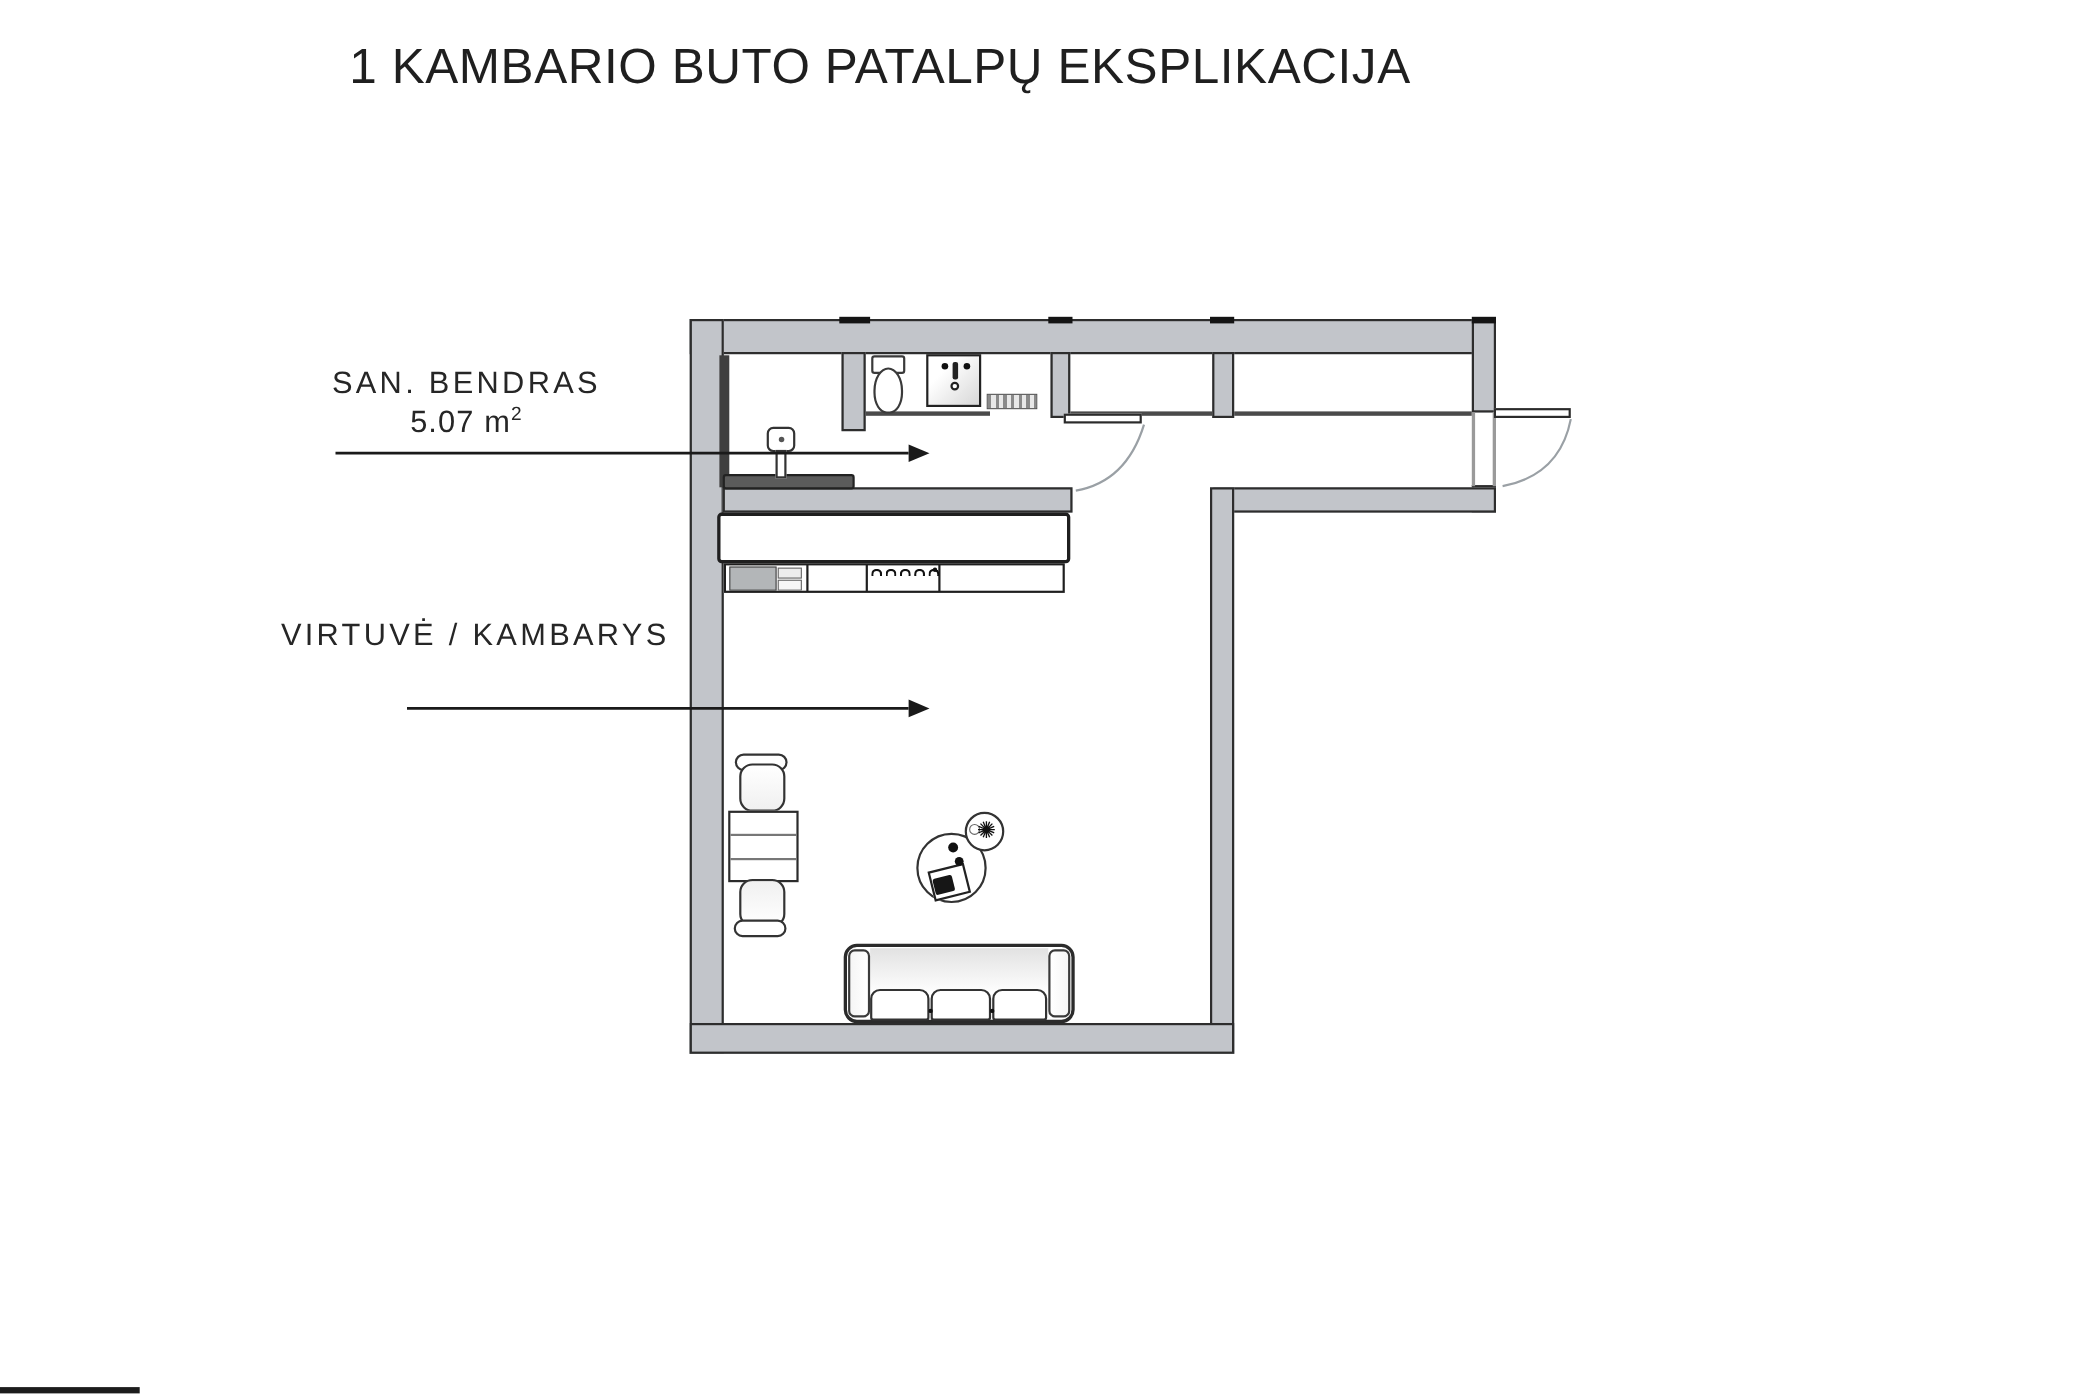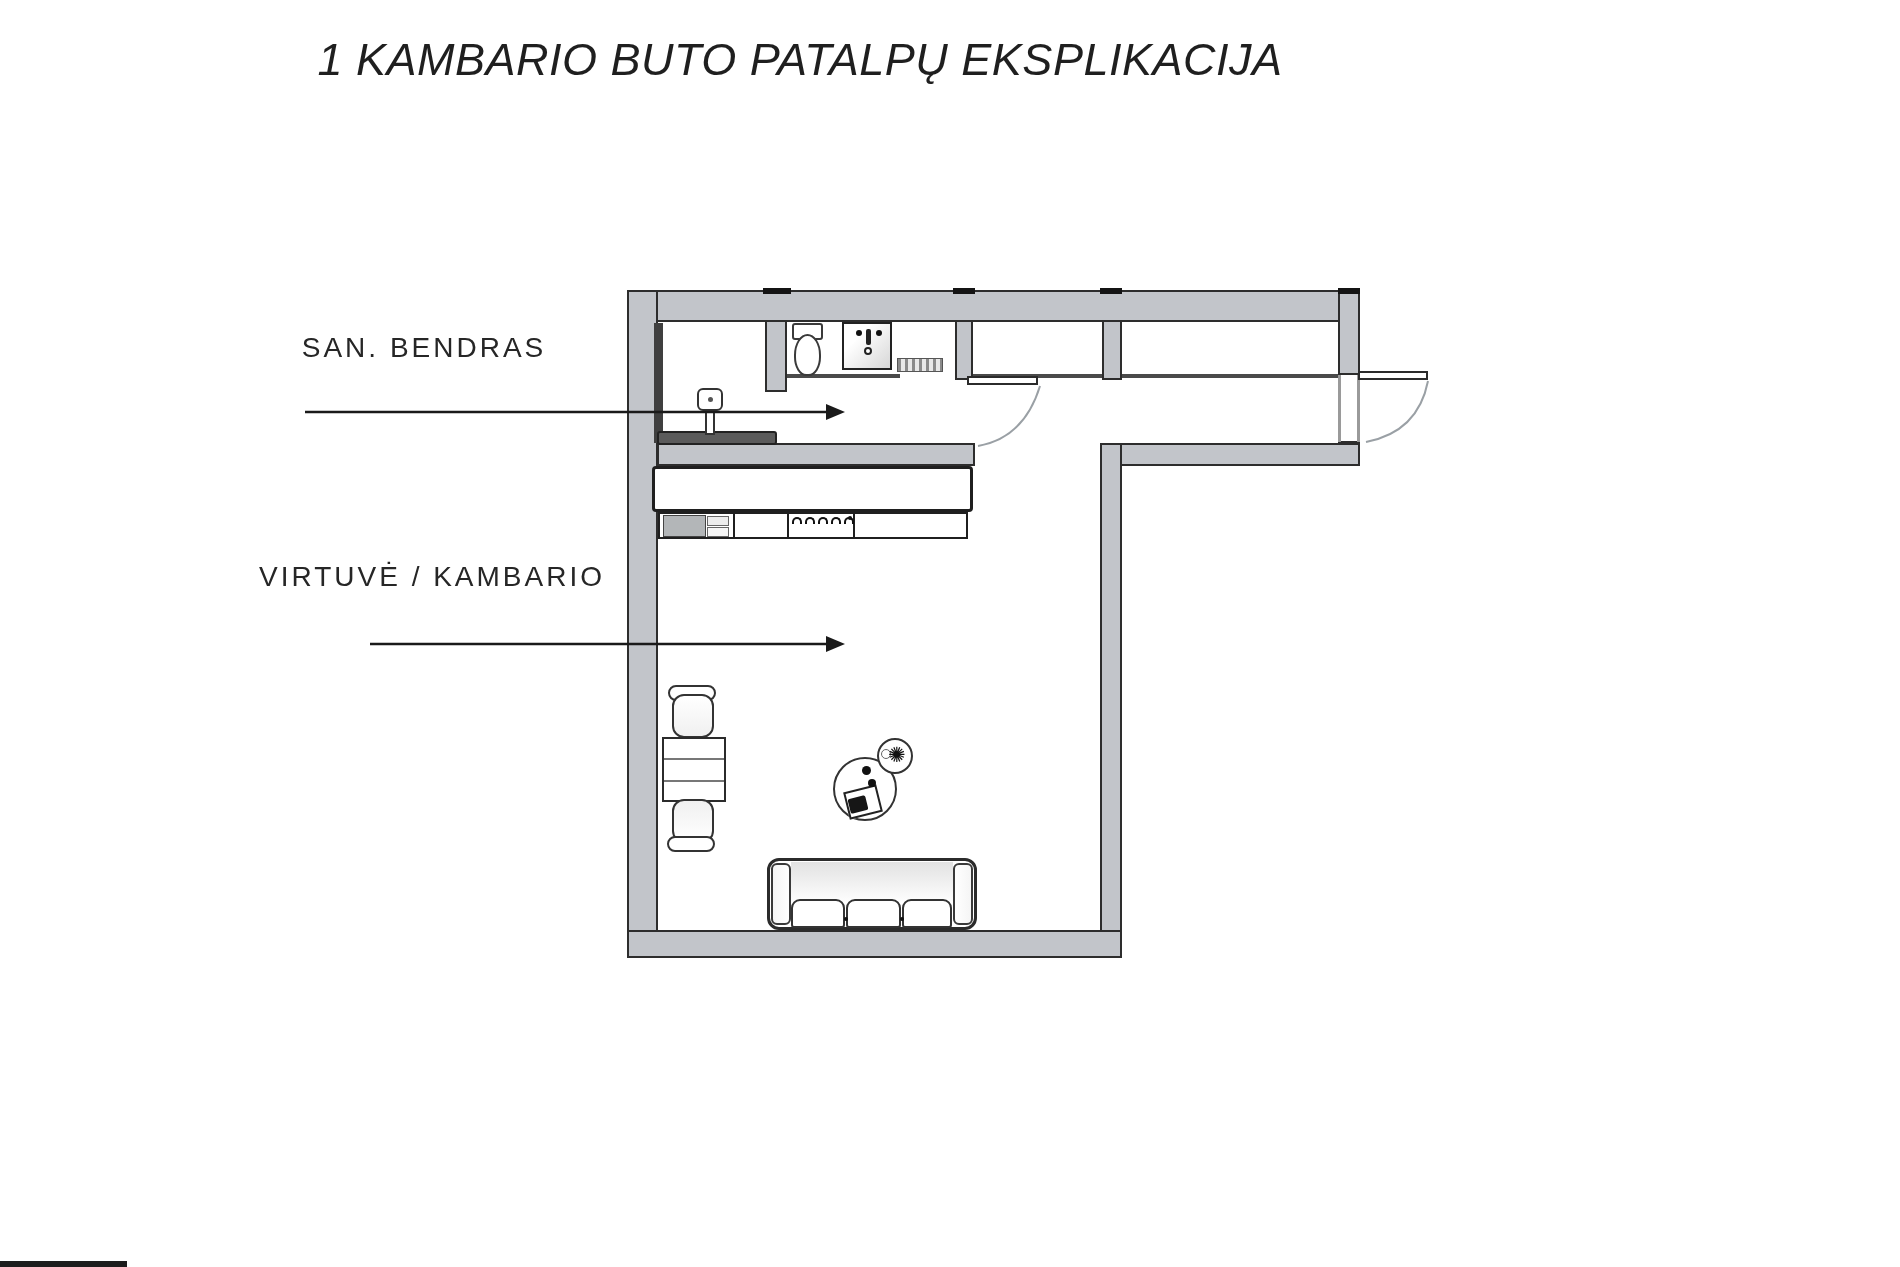--- a/index.html
+++ b/index.html
@@ -29,7 +29,7 @@
 
 <div class="canvas">
 
-  <div class="hdr title" style="position:absolute;font-style:italic;">1 KAMBARIO BUTO PATALPŲ EKSPLIKACIJA</div>
+  <div class="hdr title" style="position:absolute;">1 KAMBARIO BUTO PATALPŲ EKSPLIKACIJA</div>
 
   <div class="lbl" style="left:274px;top:332px;width:300px;">
     <span>SAN. BENDRAS</span>

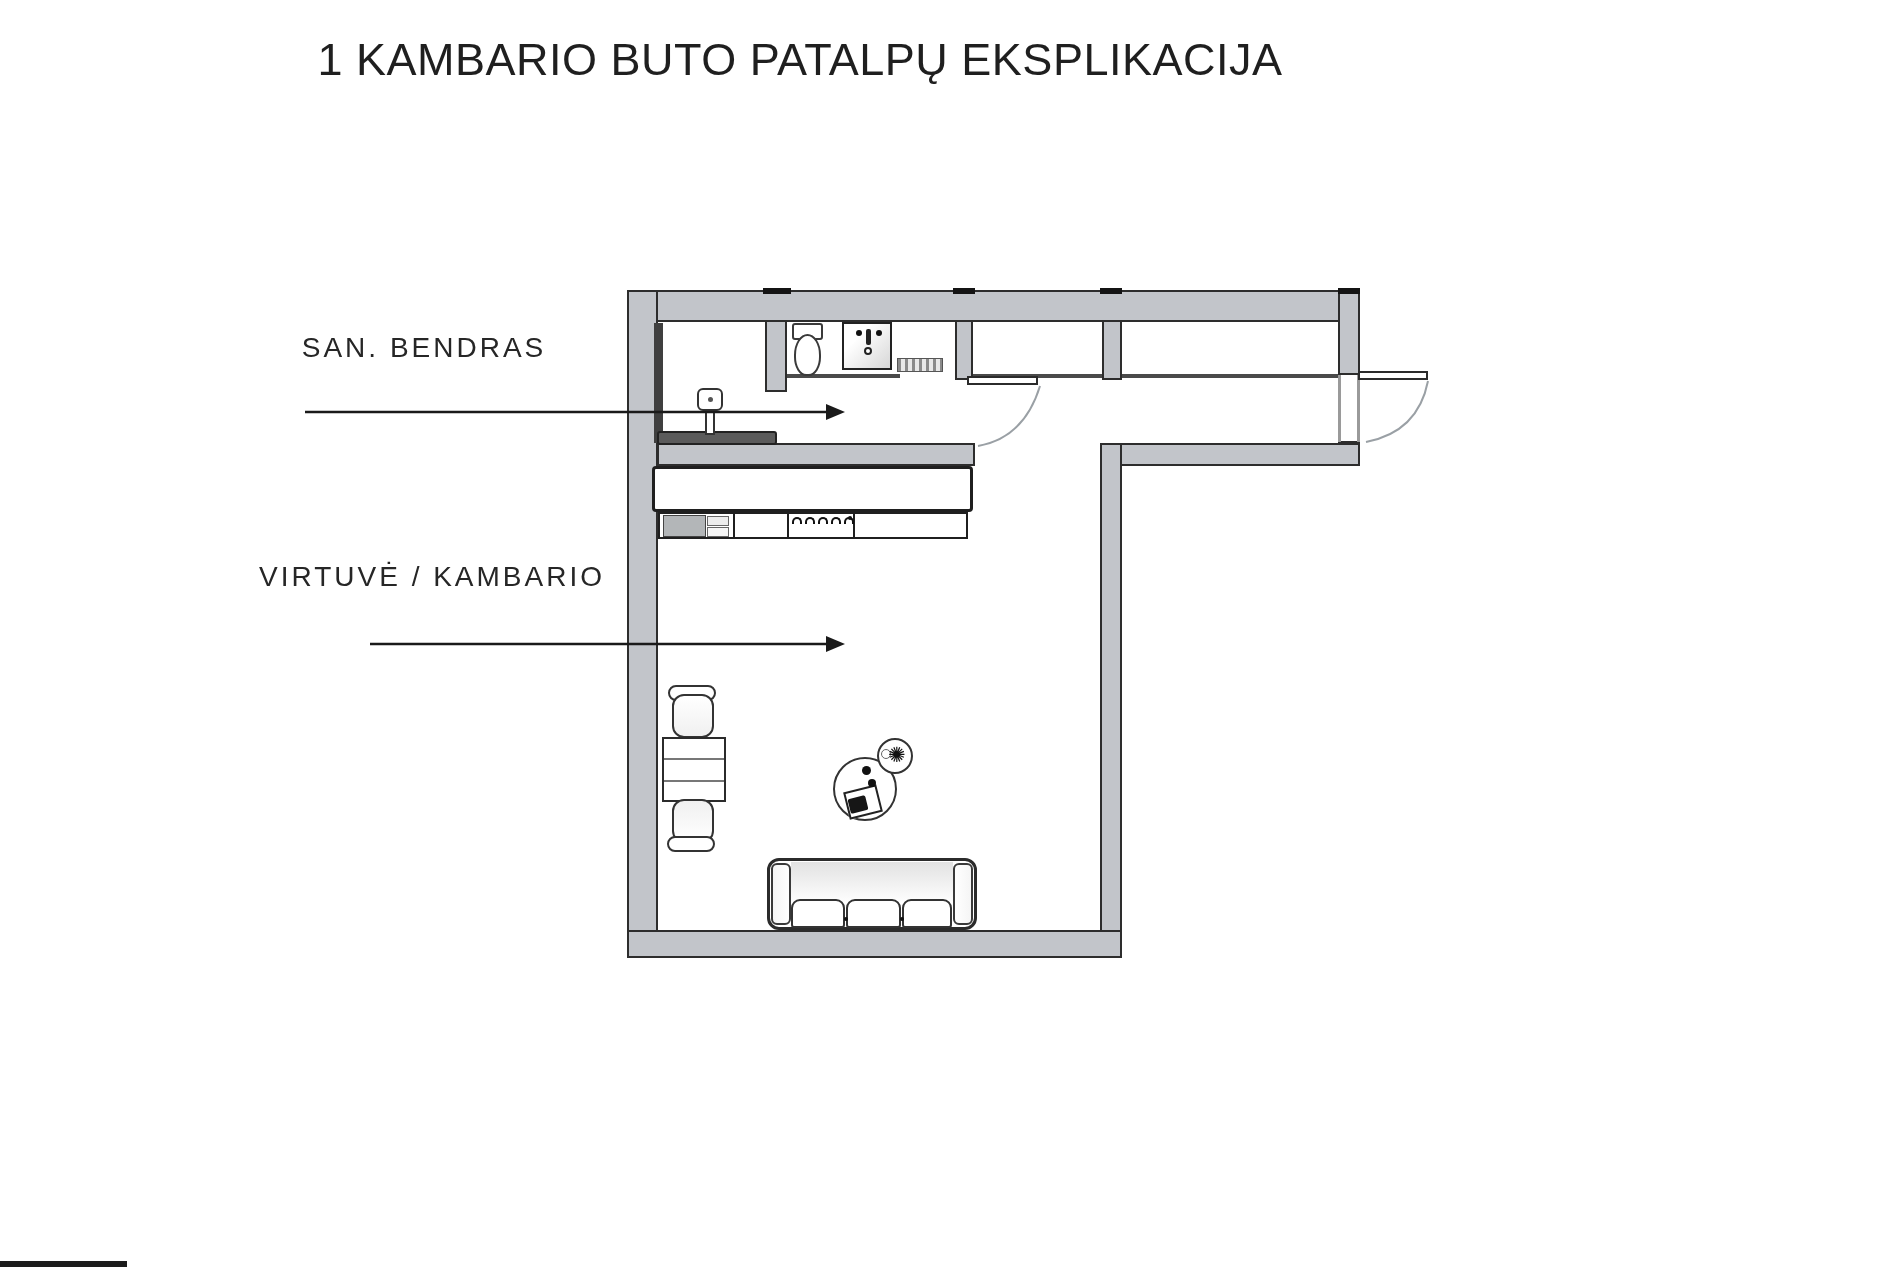--- a/index.html
+++ b/index.html
@@ -33,6 +33,9 @@
 
   <div class="lbl" style="left:274px;top:332px;width:300px;">
     <span>SAN. BENDRAS</span>
+  </div>
+  <div class="lbl" style="left:274px;top:366px;width:300px;letter-spacing:1px;">
+    <span>5.07  m</span><sup>2</sup>
   </div>
   <div class="lbl" style="left:232px;top:561px;width:400px;">
     <span>VIRTUVĖ / KAMBARIO</span>

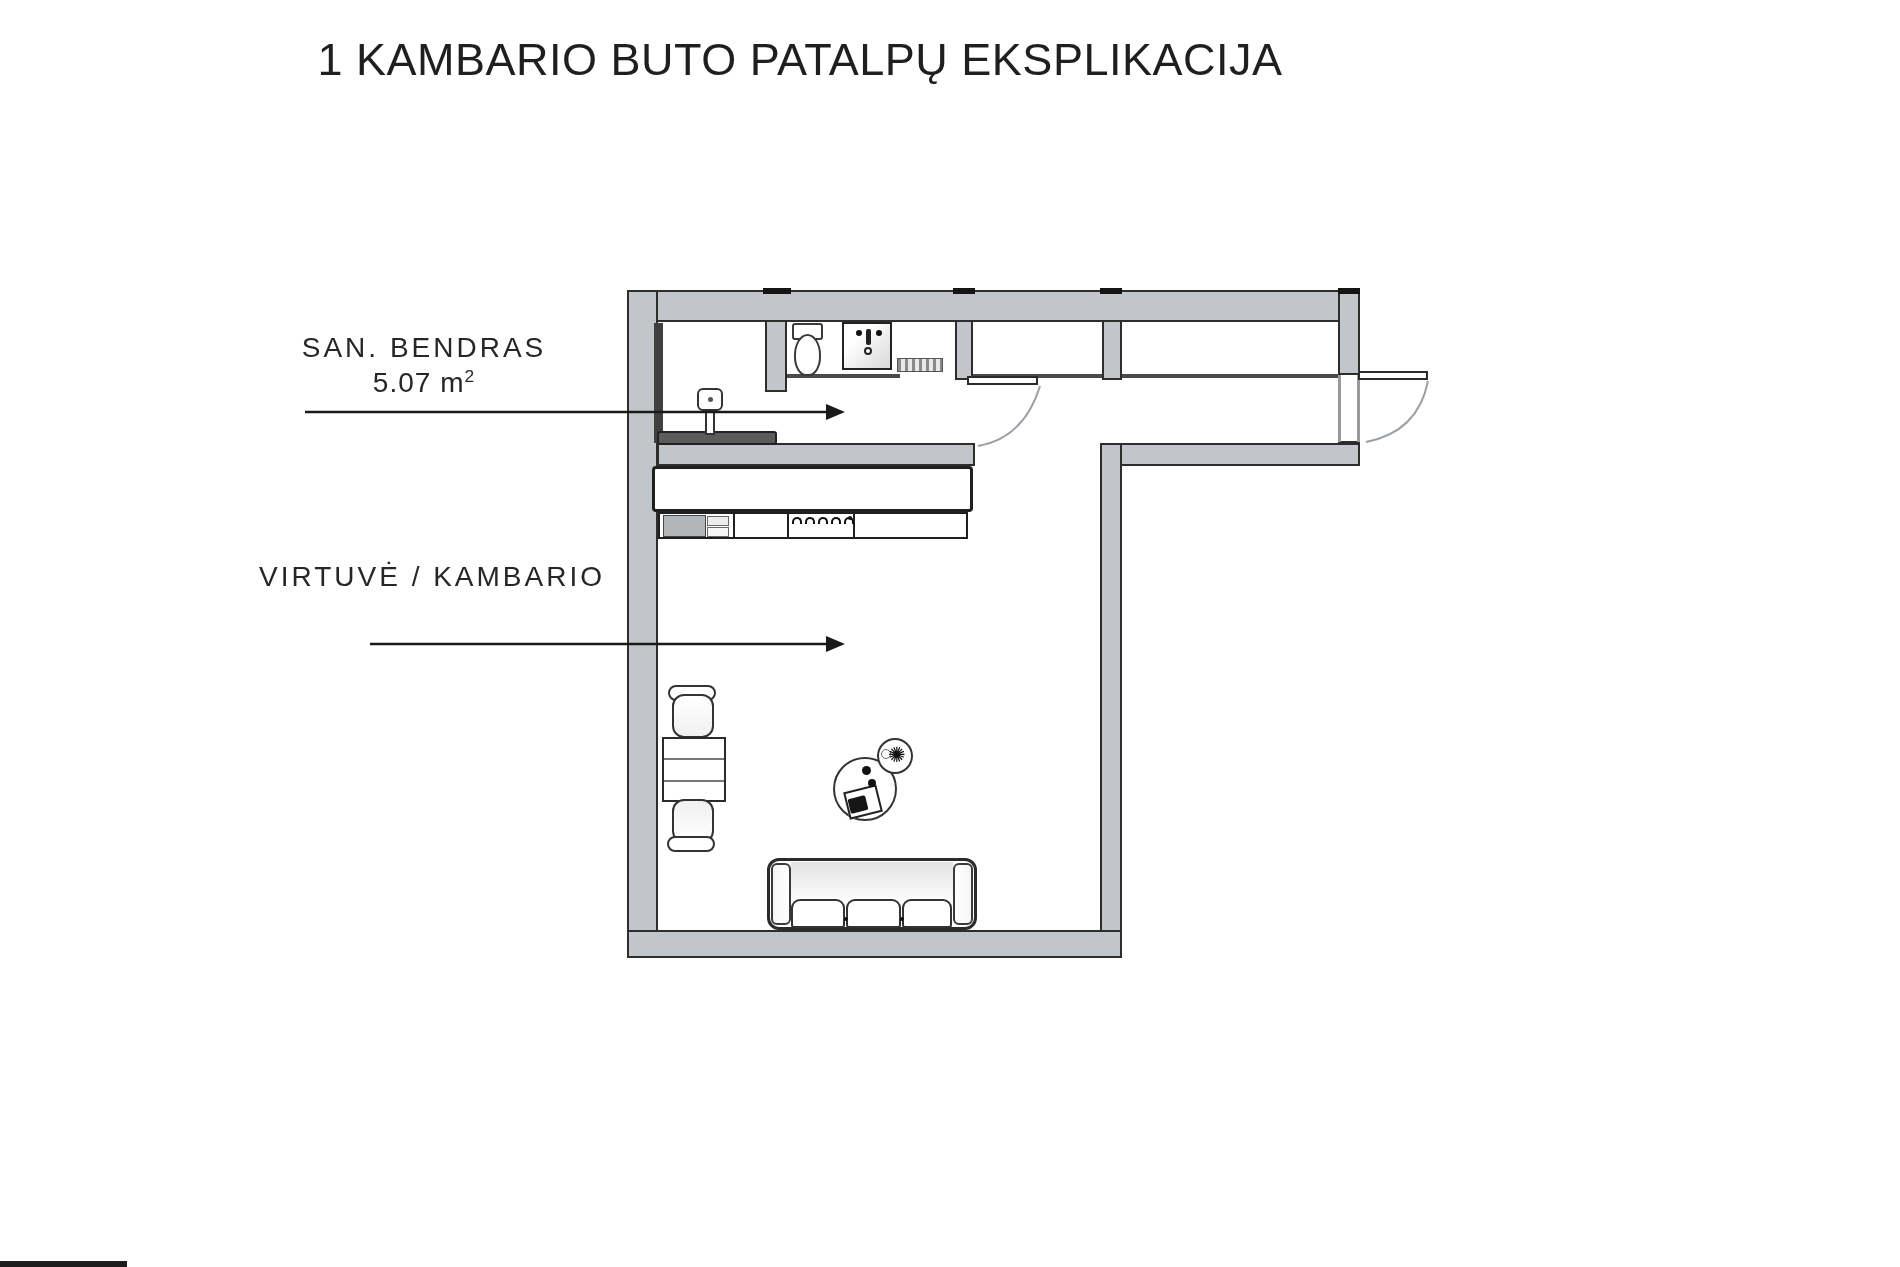--- a/index.html
+++ b/index.html
@@ -38,7 +38,7 @@
     <span>5.07  m</span><sup>2</sup>
   </div>
   <div class="lbl" style="left:232px;top:561px;width:400px;">
-    <span>VIRTUVĖ / KAMBARIO</span>
+    <span>VIRTUVĖ / KAMBARYS</span>
   </div>
 
   <div class="wall" style="left:627px;top:290px;width:733px;height:32px;"></div>

